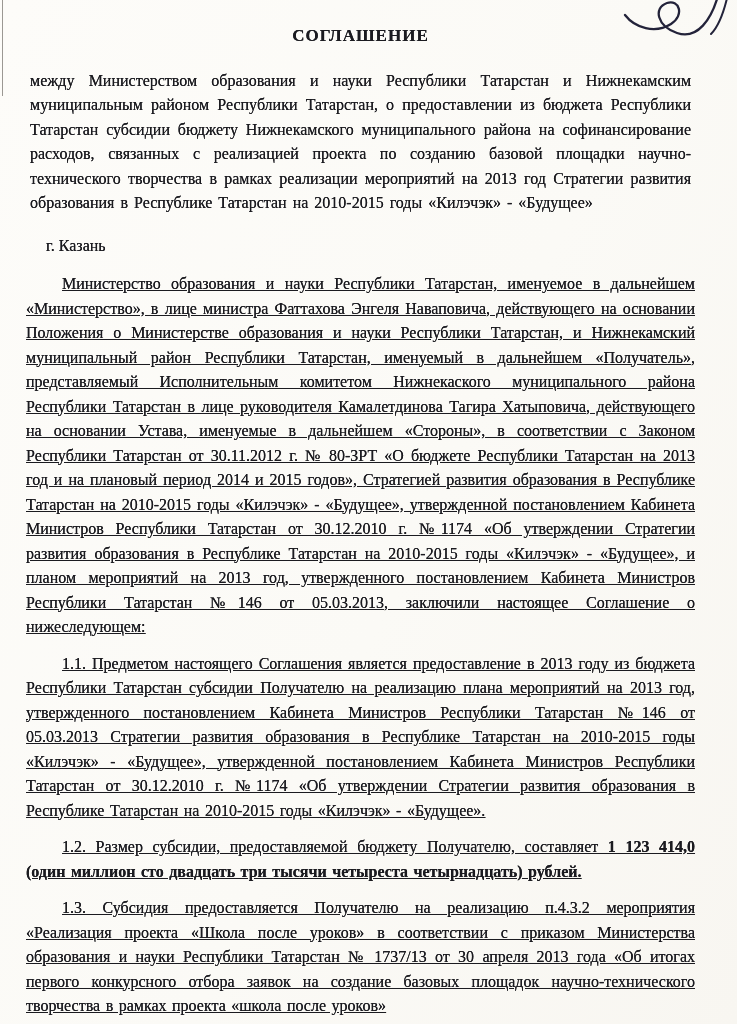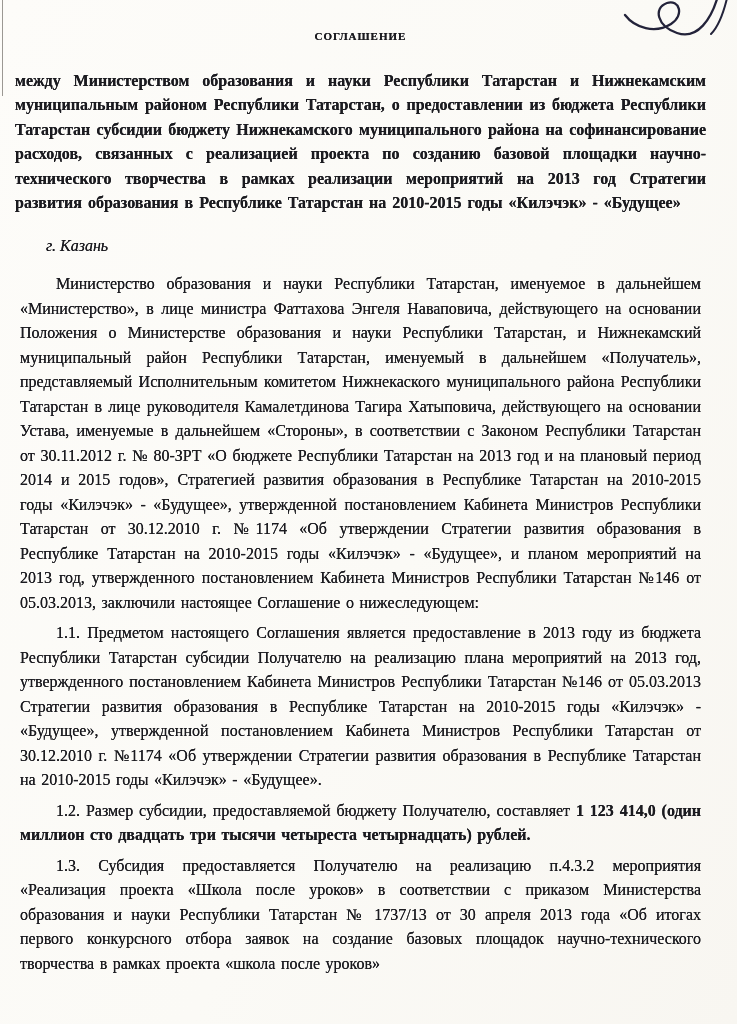--- a/index.html
+++ b/index.html
@@ -28,7 +28,7 @@
   .doc-title {
     margin: 6px 0 20px 0;
     text-align: center;
-    font-size: 11px;
+    font-size: 17px;
     font-weight: 700;
     letter-spacing: 1px;
   }

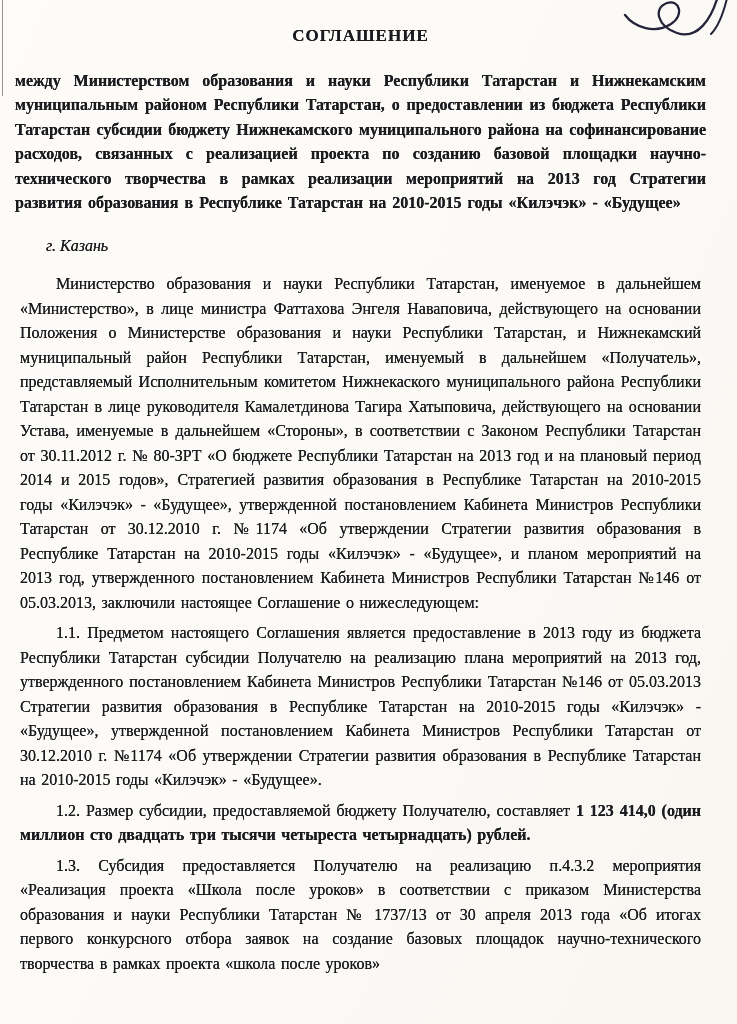--- a/index.html
+++ b/index.html
@@ -33,9 +33,9 @@
     letter-spacing: 1px;
   }
   .preamble {
-    margin: 1px;
+    margin: 16px;
     text-align: justify;
-    font-weight: 700;
+    font-weight: 400;
     word-spacing: 2px;
   }
   .place-date {

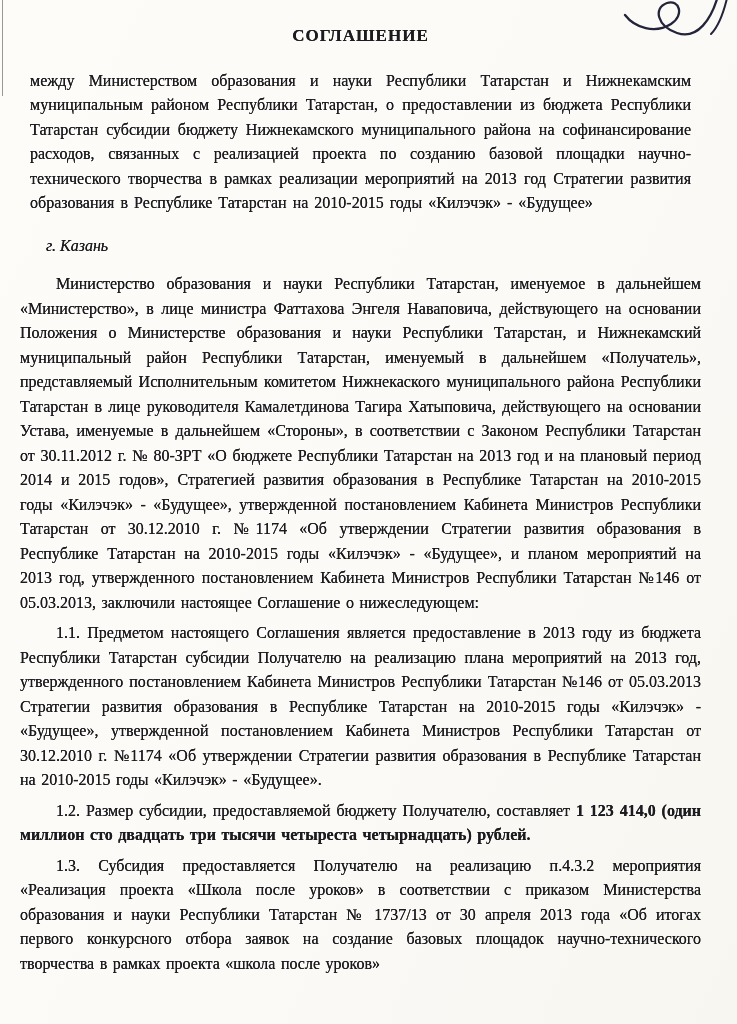--- a/index.html
+++ b/index.html
@@ -42,7 +42,6 @@
     display: flex;
     justify-content: space-between;
     margin: 18px 0 14px 0;
-    font-style: italic;
   }
   .place-date .city { padding-left: 32px; }
   .place-date .date { padding-right: 16px; letter-spacing: 0.5px; }

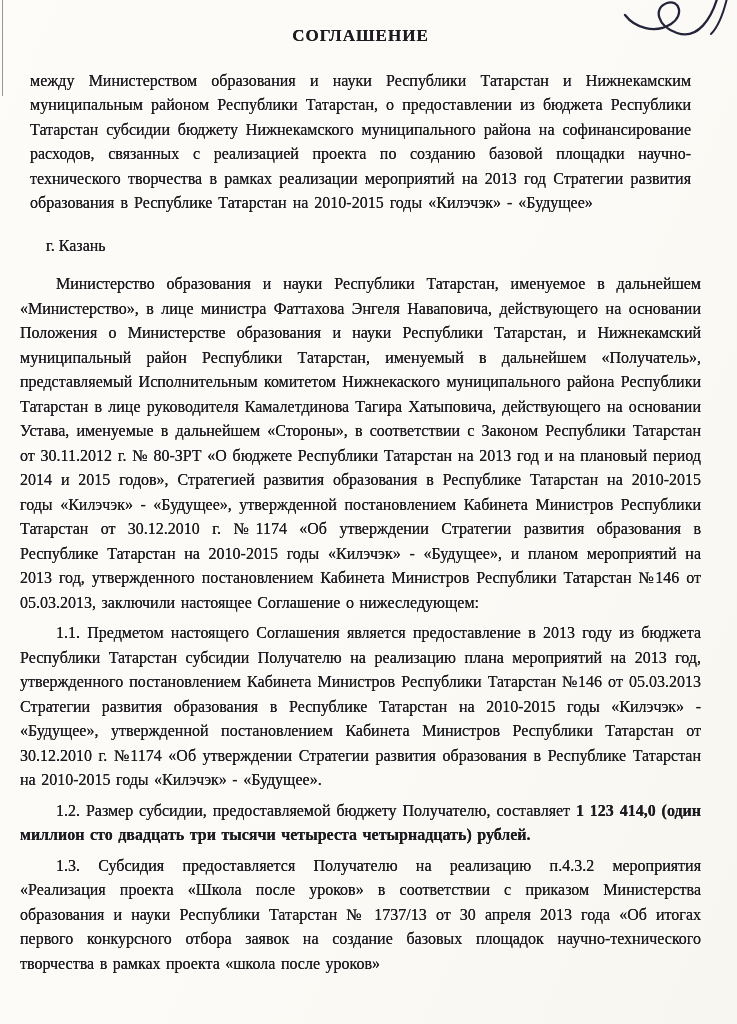--- a/index.html
+++ b/index.html
@@ -46,10 +46,11 @@
   .place-date .city { padding-left: 32px; }
   .place-date .date { padding-right: 16px; letter-spacing: 0.5px; }
   p.body-par {
-    margin: 6px;
+    margin: 12px;
     text-align: justify;
     text-indent: 36px;
     word-spacing: 1.5px;
+    text-decoration: underline;
   }
   .section-heading {
     text-align: center;

